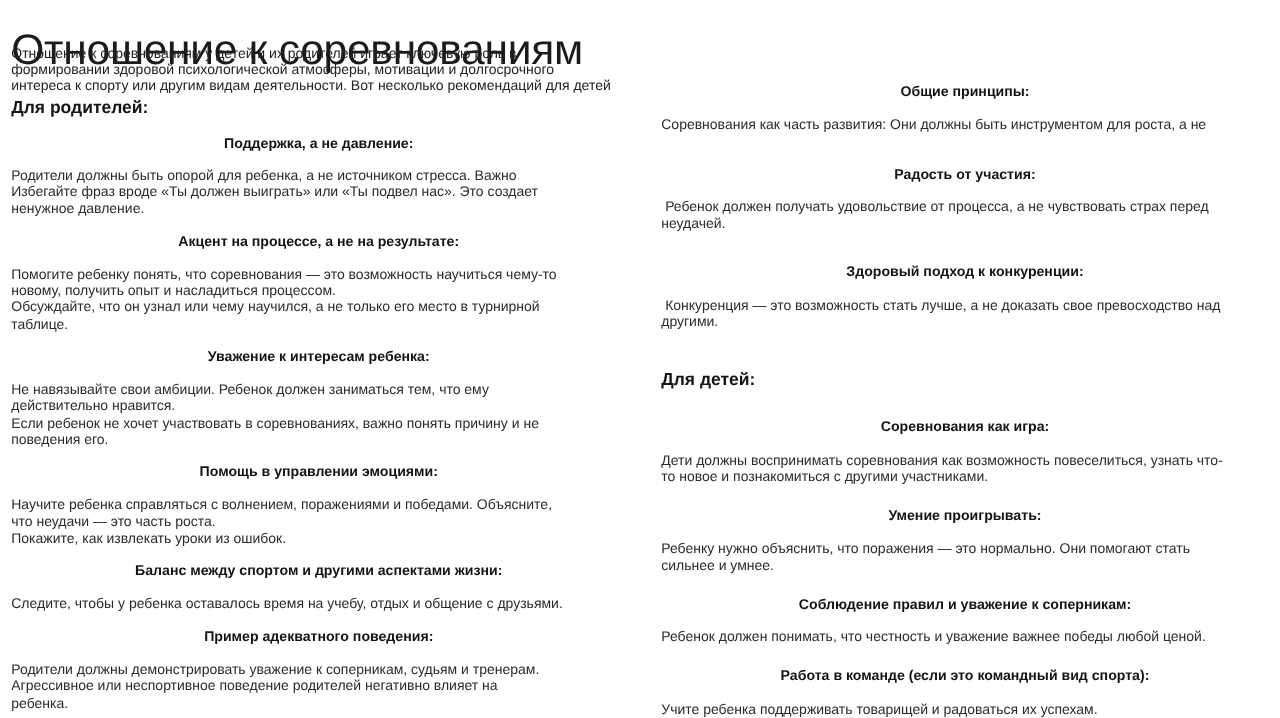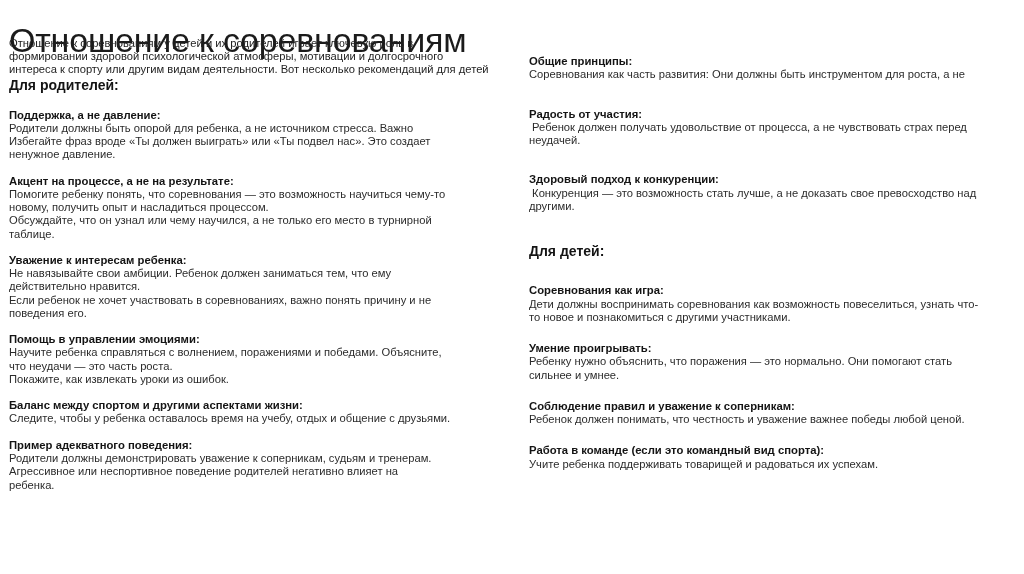--- a/index.html
+++ b/index.html
@@ -73,7 +73,8 @@
     line-height: 13.4px;
     font-weight: bold;
     color: #141414;
-    margin: 0;
+    margin: 13px;
+    text-align: center;
   }
   .block-line {
     margin: 0;

